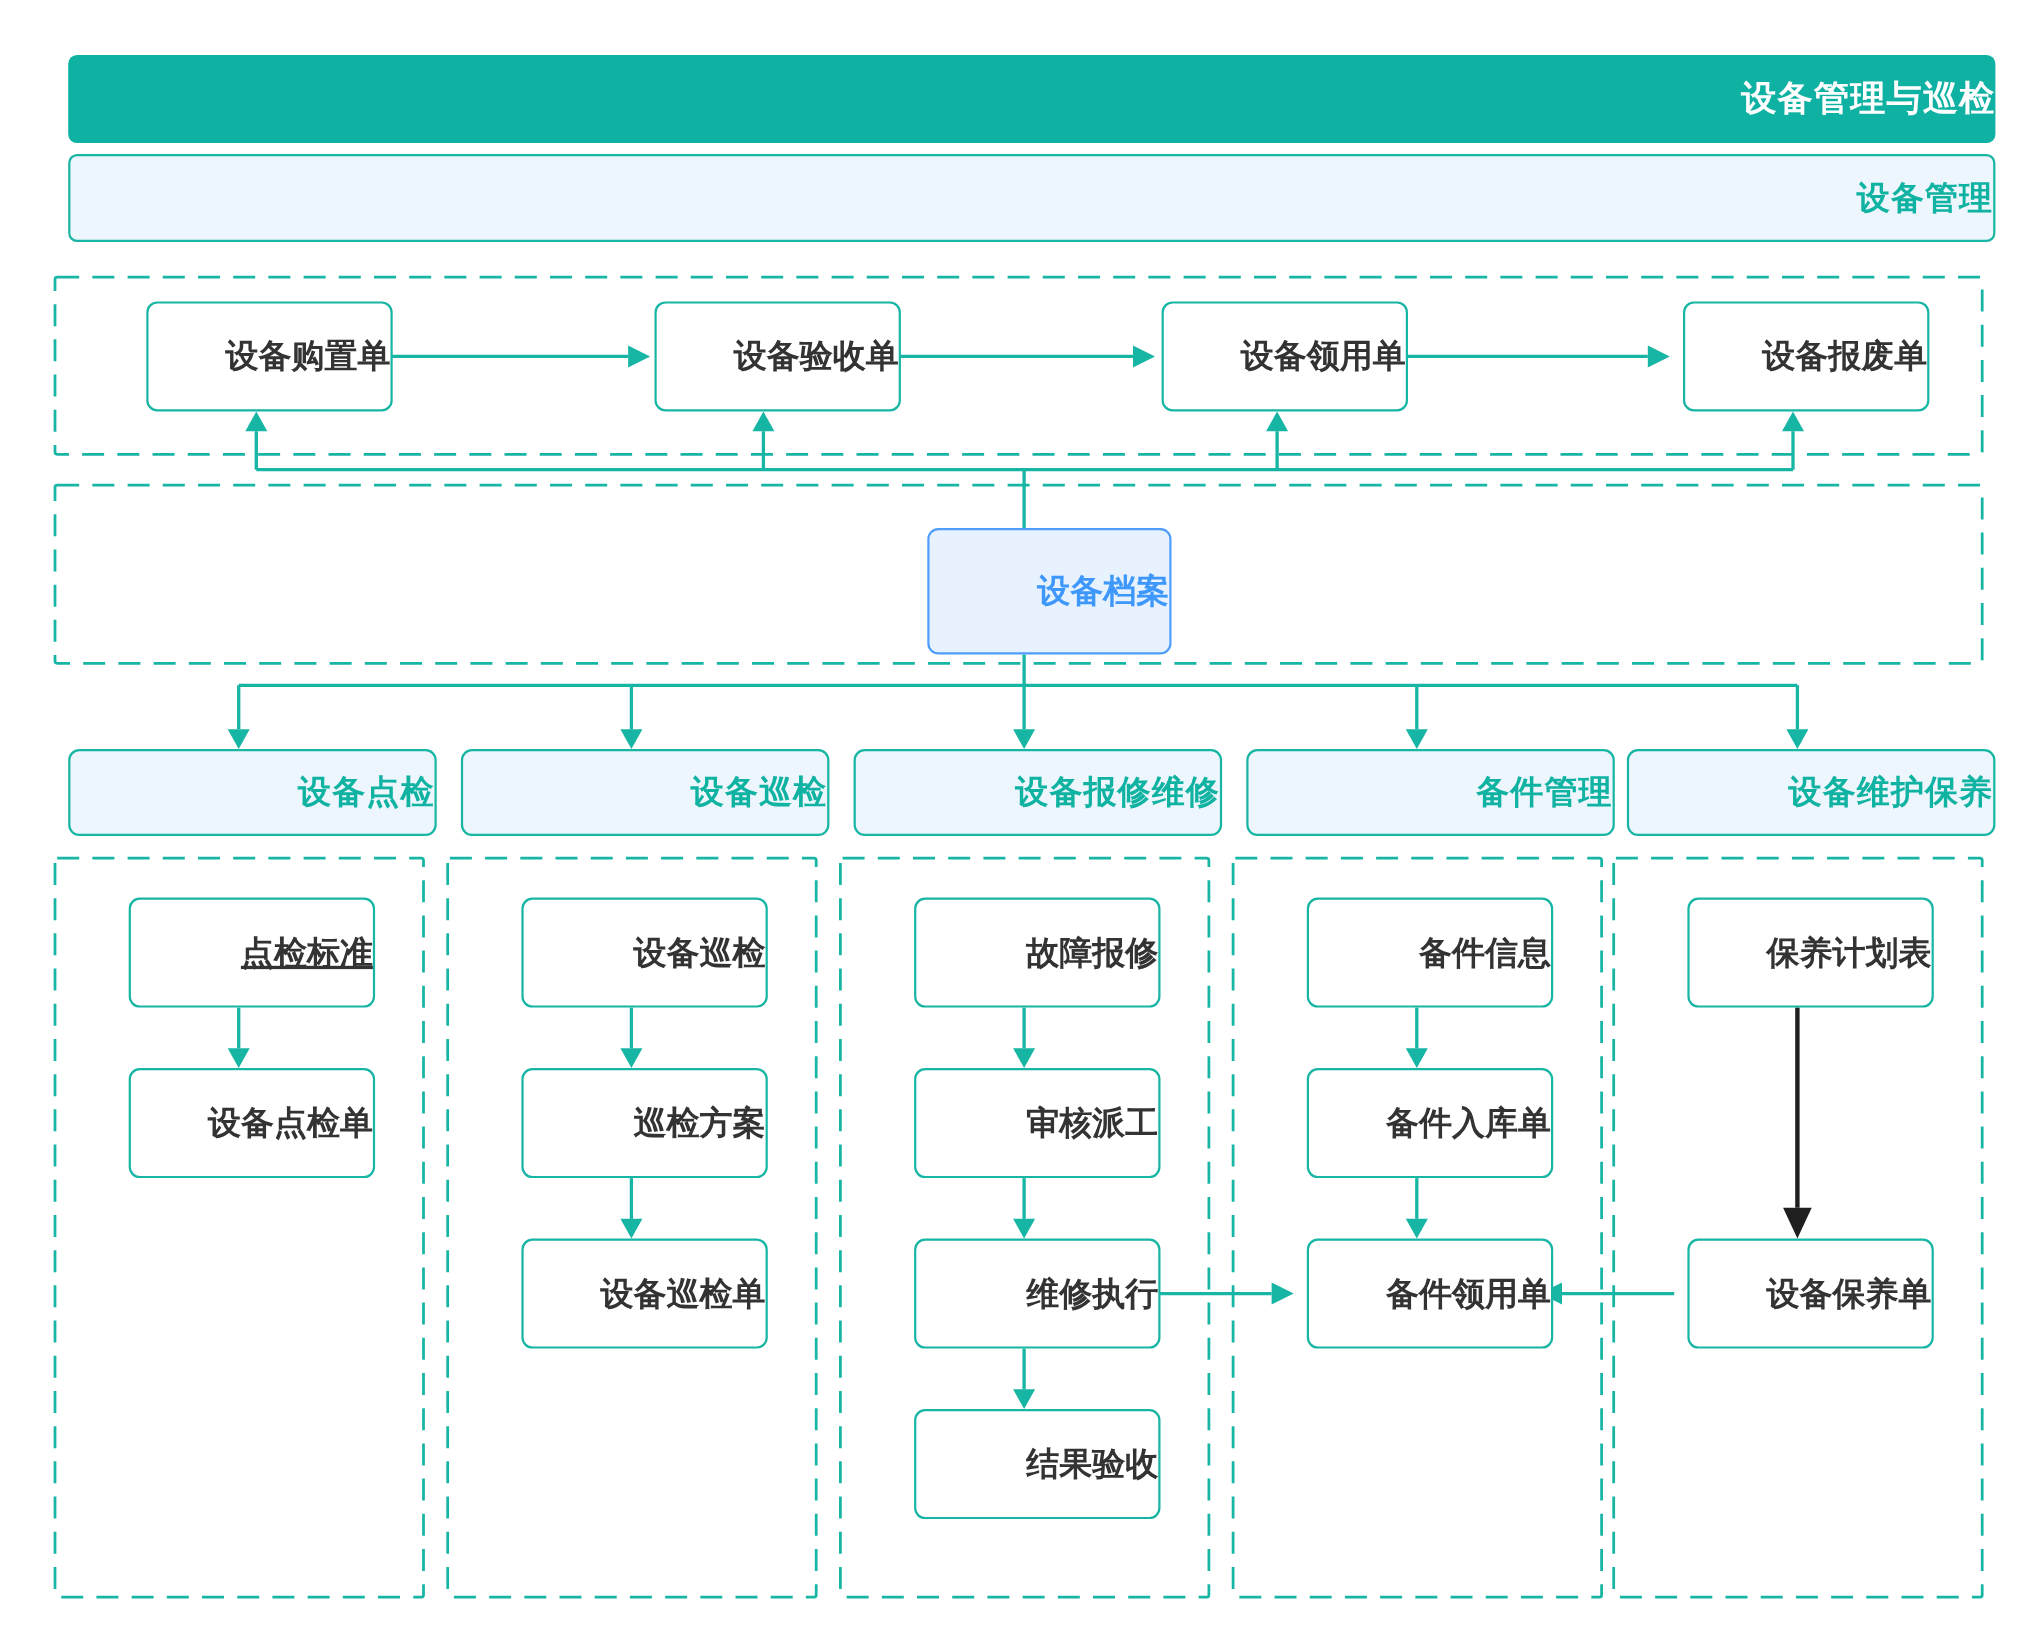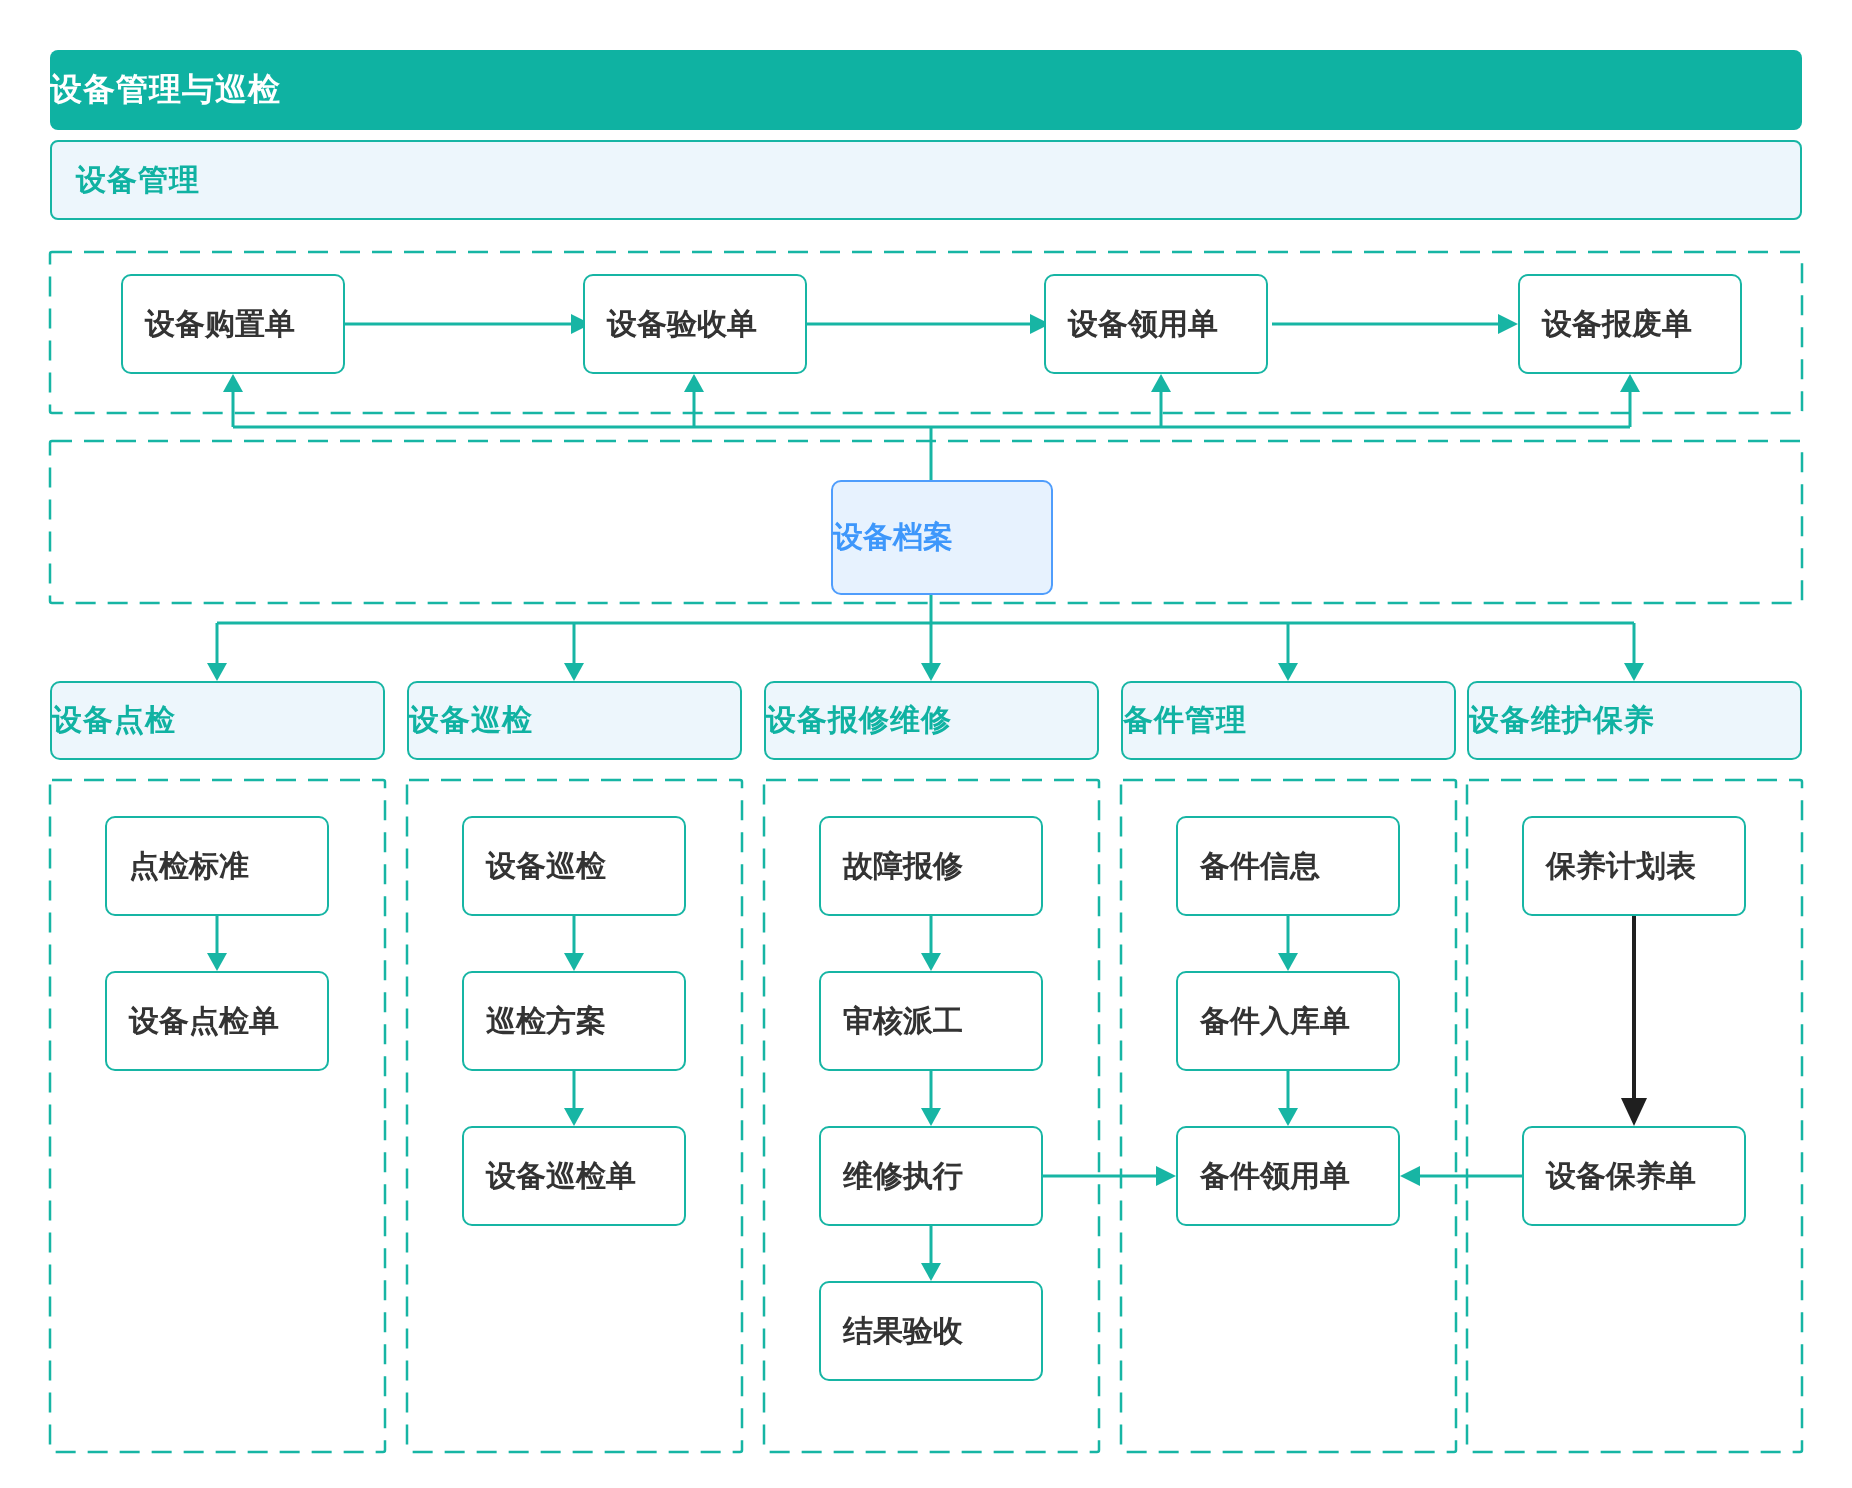--- a/index.html
+++ b/index.html
@@ -13,10 +13,11 @@
   #connectors{position:absolute;left:0;top:0;width:1852px;height:1488px;}
   .node{
     position:absolute;
-    display:flex;align-items:center;justify-content:flex-start;
+    display:flex;align-items:center;justify-content:flex-end;
     box-sizing:border-box;
     font-weight:bold;
     text-align:center;
+    margin-left:12px;
   }
   .bar-title{
     background:#0fb2a2;color:#ffffff;

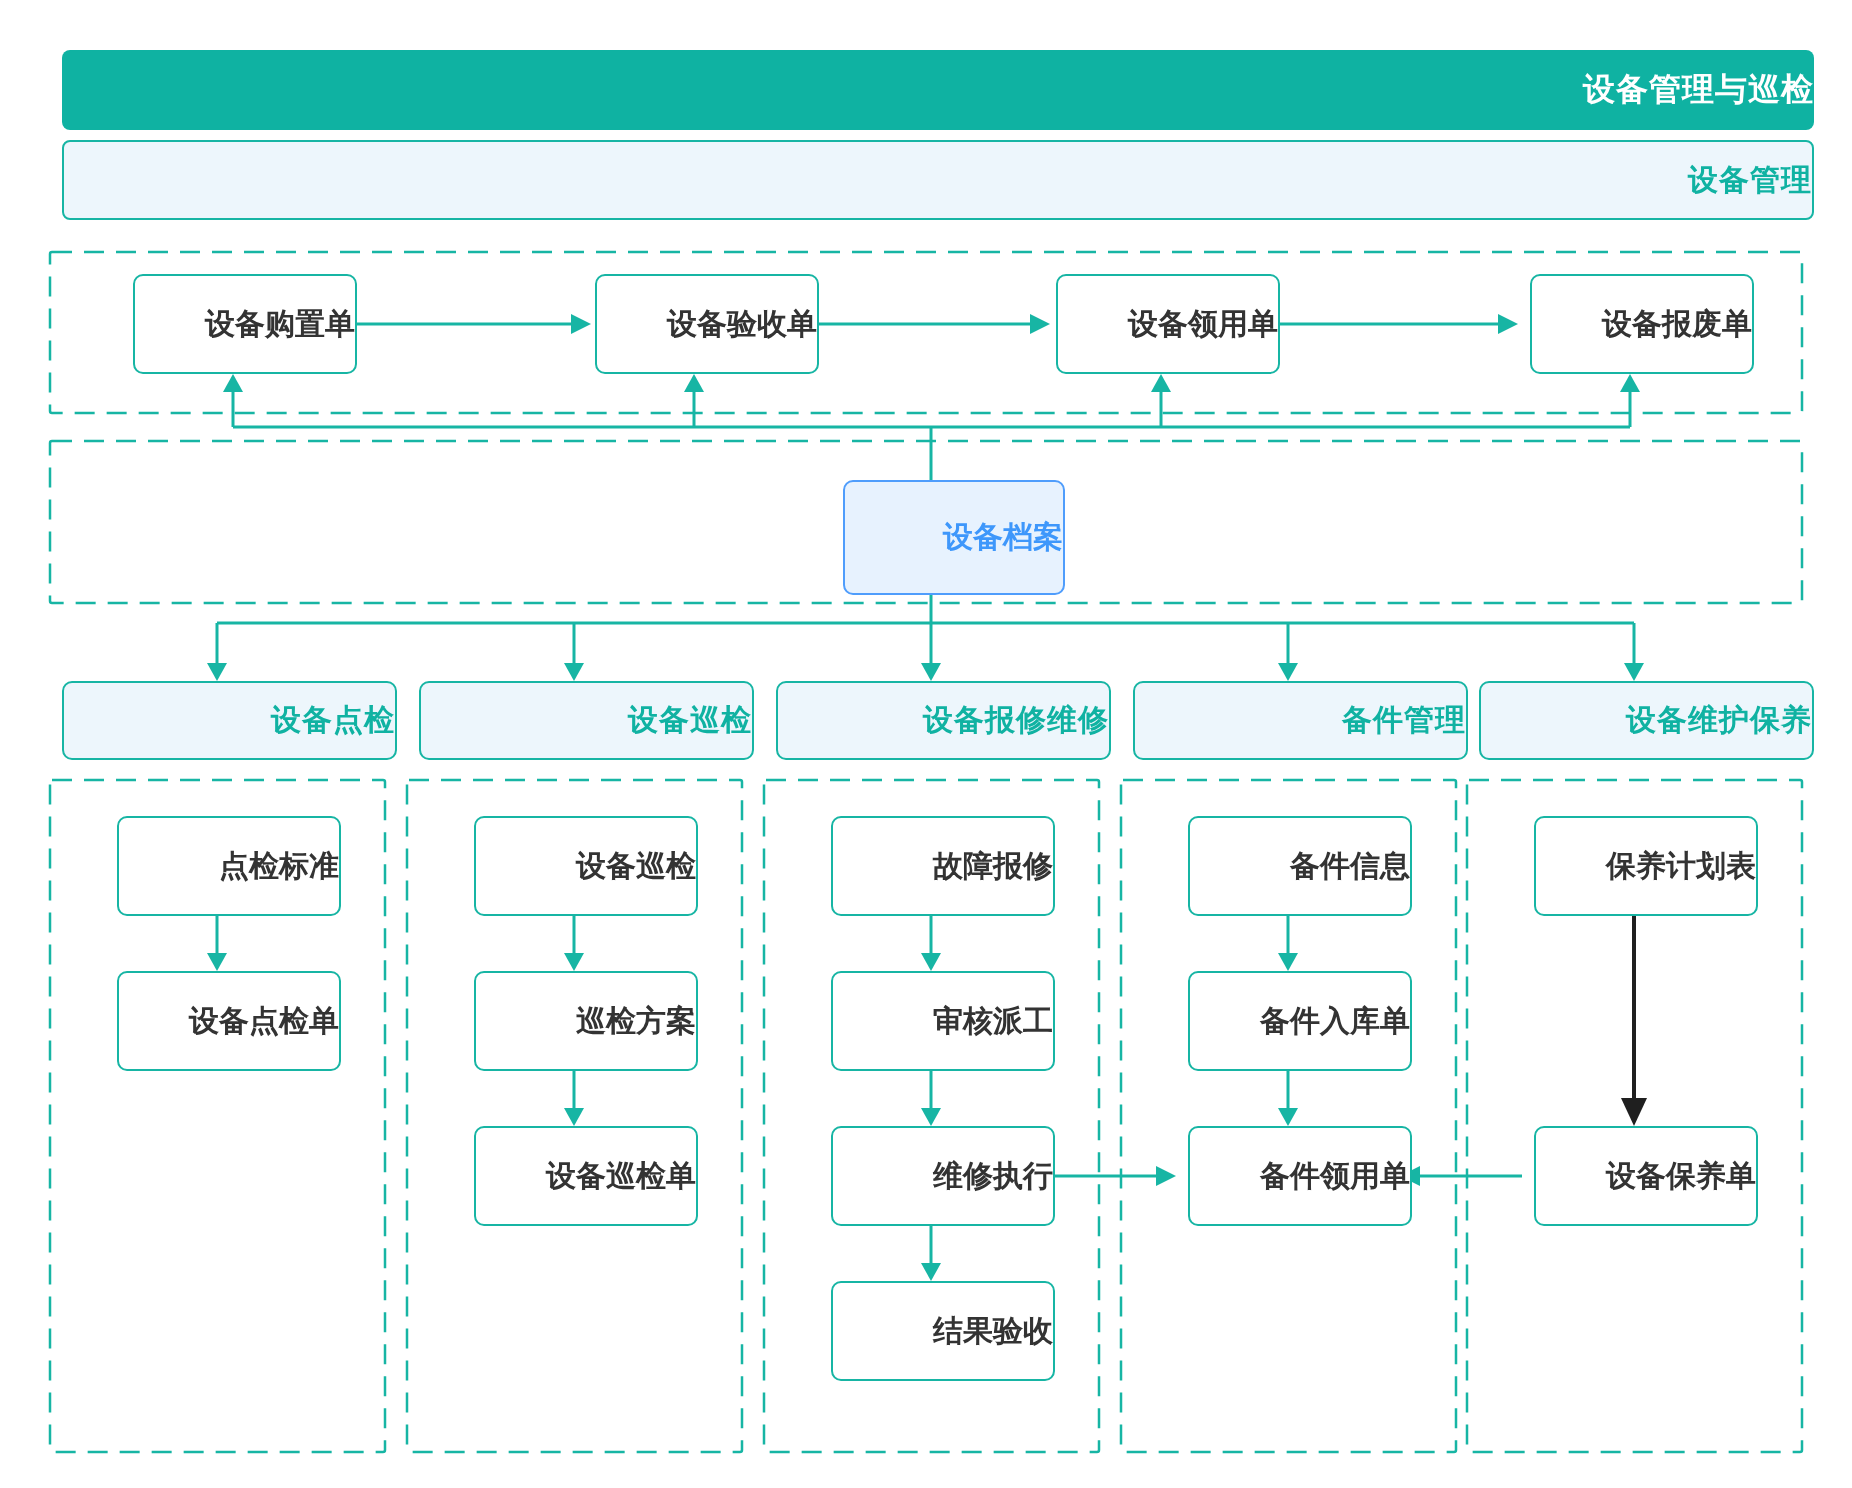--- a/index.html
+++ b/index.html
@@ -146,7 +146,7 @@
   <div class="node col-header" style="left:1121px;top:681px;width:335px;height:79px;">备件管理</div>
   <div class="node col-header" style="left:1467px;top:681px;width:335px;height:79px;">设备维护保养</div>
 
-  <div class="node flow-box" style="left:105px;top:816px;width:224px;height:100px;">点检标准</div>
+  <div class="node flow-box" style="left:105px;top:816px;width:224px;height:100px;text-decoration:underline;">点检标准</div>
   <div class="node flow-box" style="left:105px;top:971px;width:224px;height:100px;">设备点检单</div>
 
   <div class="node flow-box" style="left:462px;top:816px;width:224px;height:100px;">设备巡检</div>

